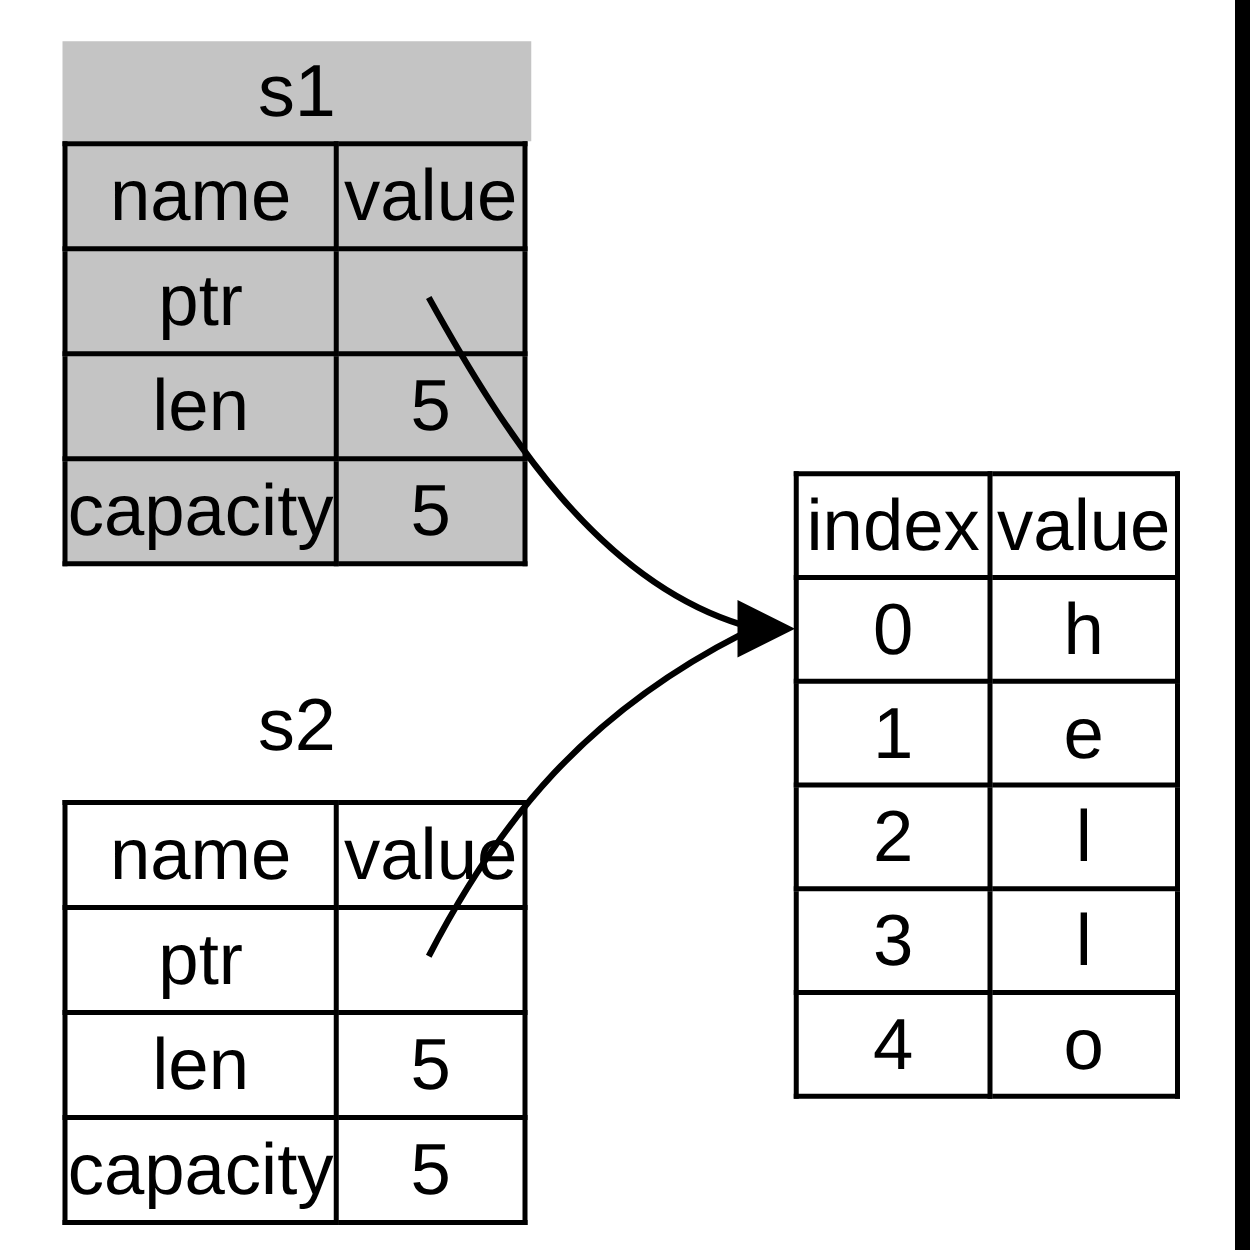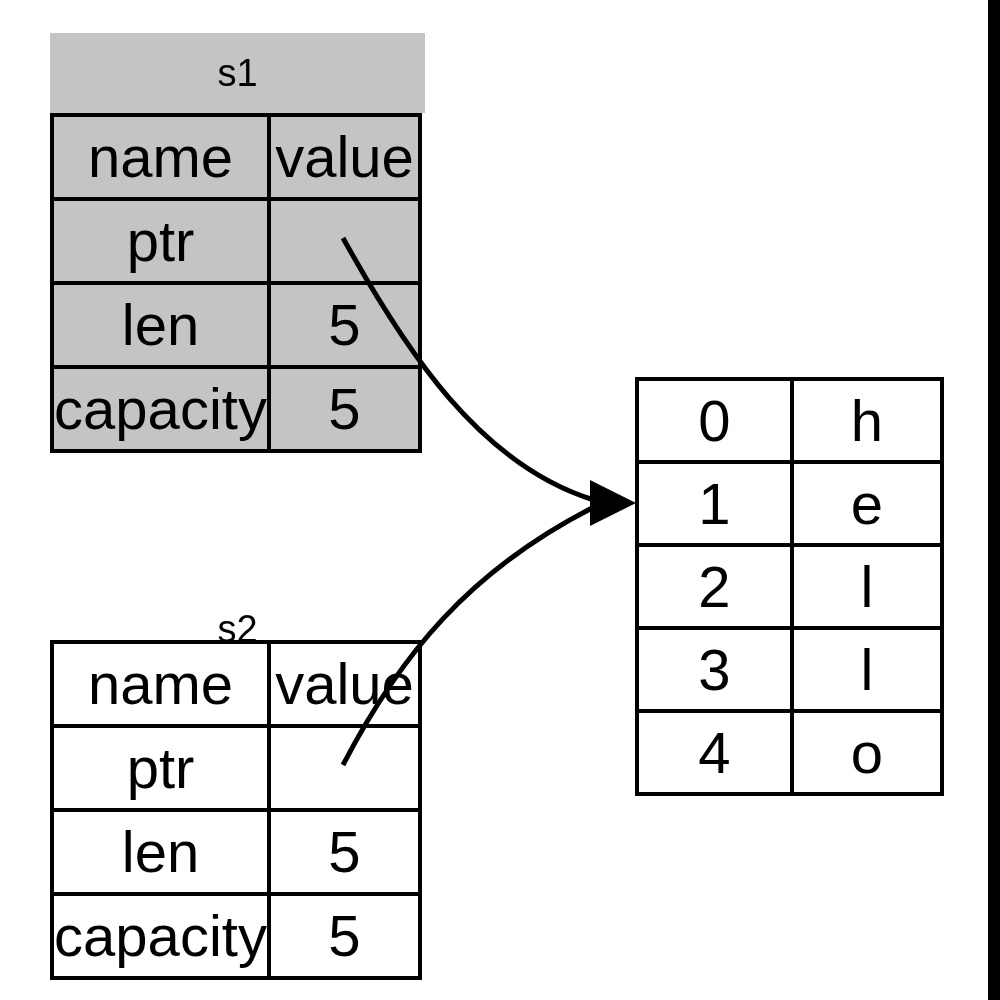--- a/index.html
+++ b/index.html
@@ -17,7 +17,7 @@
     display: flex;
     align-items: center;
     justify-content: center;
-    font-size: 38px;
+    font-size: 59px;
     line-height: 1;
   }
   .mem-table {

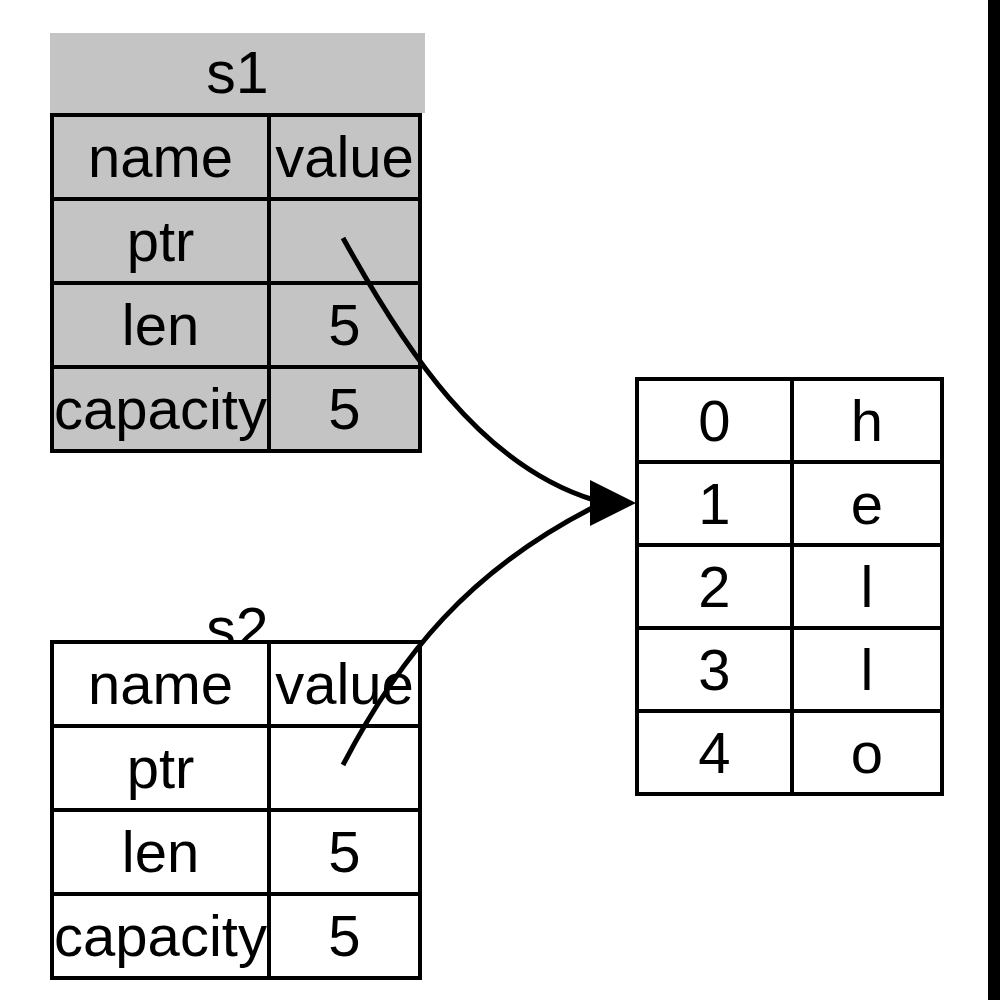--- a/index.html
+++ b/index.html
@@ -133,6 +133,10 @@
       </colgroup>
     <tbody>
       <tr>
+        <td>index</td>
+        <td>value</td>
+      </tr>
+      <tr>
         <td>0</td>
         <td>h</td>
       </tr>

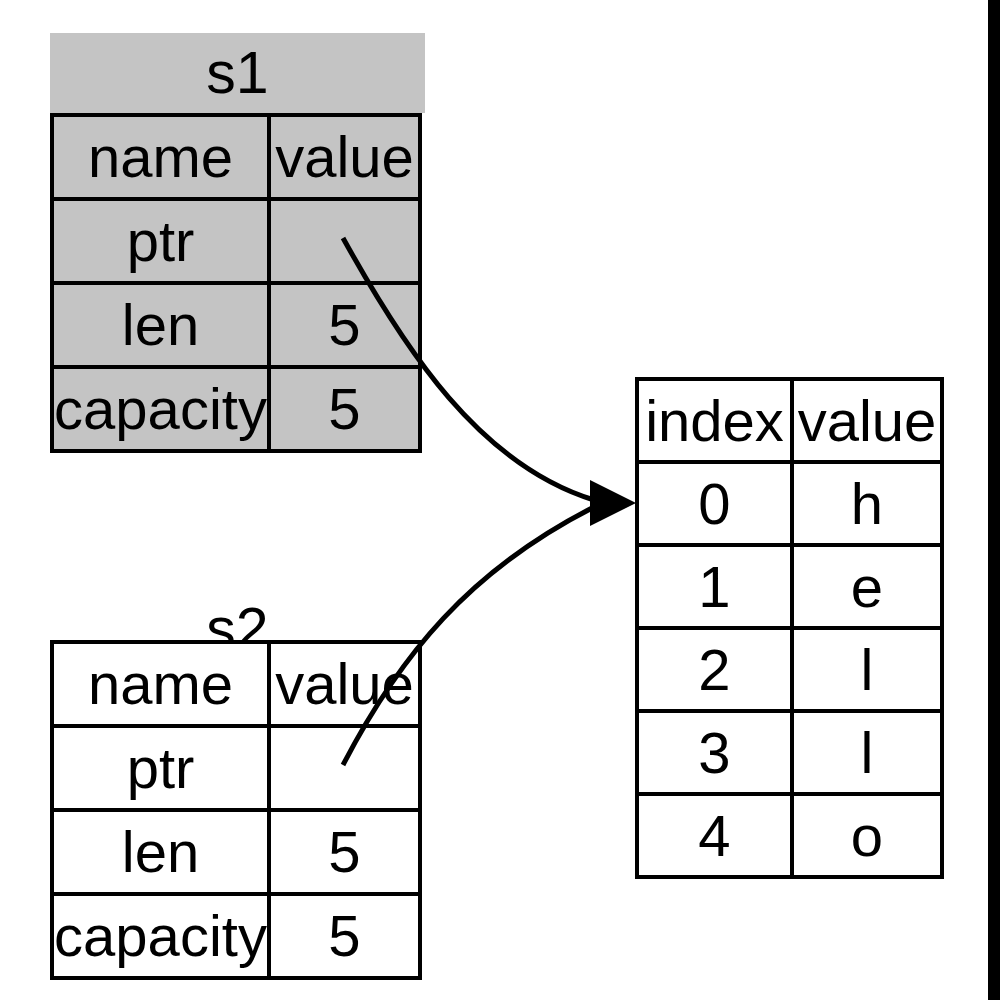--- a/index.html
+++ b/index.html
@@ -42,7 +42,7 @@
   #s1-title { left: 50px; top: 33px; width: 375px; height: 80px; background: #c4c4c4; }
   #s1-table { left: 50px; top: 113px; width: 368px; }
   #s1-table td, #s2-table td { height: 80px; }
-  #s2-title { left: 50px; top: 589px; width: 375px; height: 80px; background: transparent; }
+  #s2-title { left: 50px; top: 540px; width: 375px; height: 80px; background: transparent; }
   #s2-table { left: 50px; top: 640px; width: 368px; }
   #heap-table { left: 635px; top: 377px; width: 305px; }
   #heap-table td { height: 79px; }

